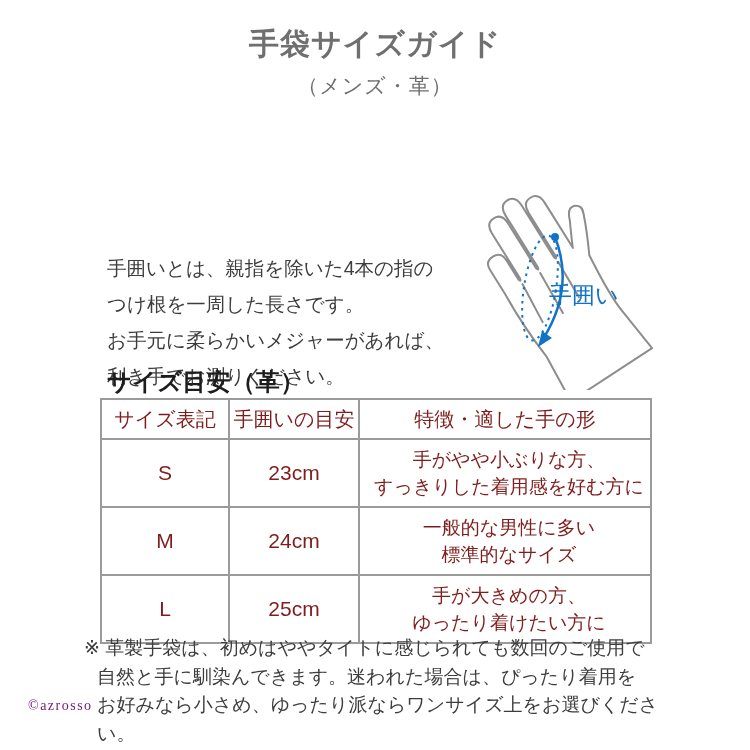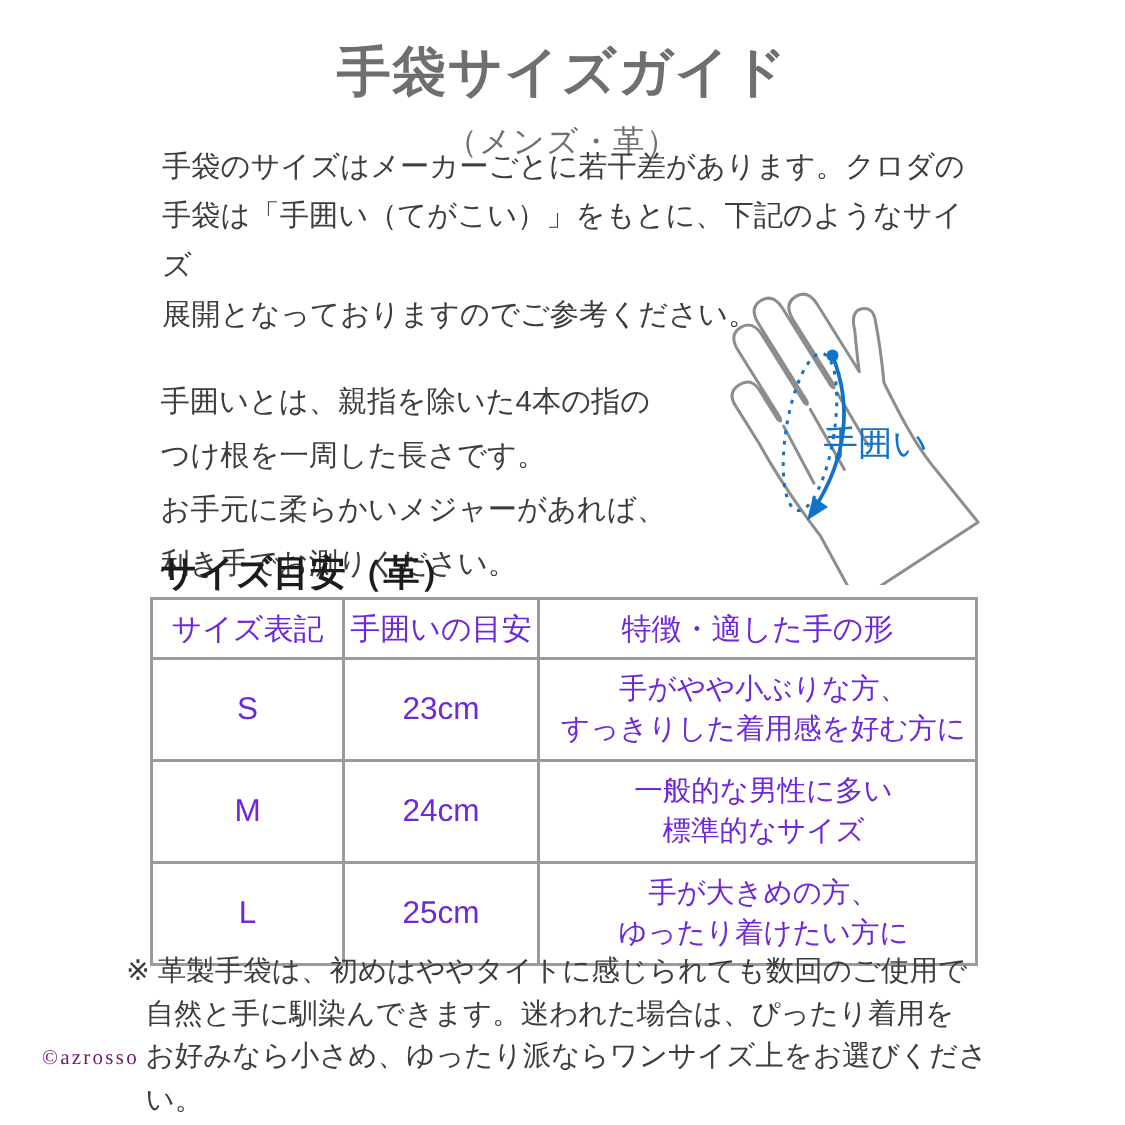--- a/index.html
+++ b/index.html
@@ -22,7 +22,7 @@
     color: #6f6f6f;
   }
   .page-title {
-    font-size: 36px;
+    font-size: 30px;
     font-weight: 700;
     letter-spacing: 1px;
   }

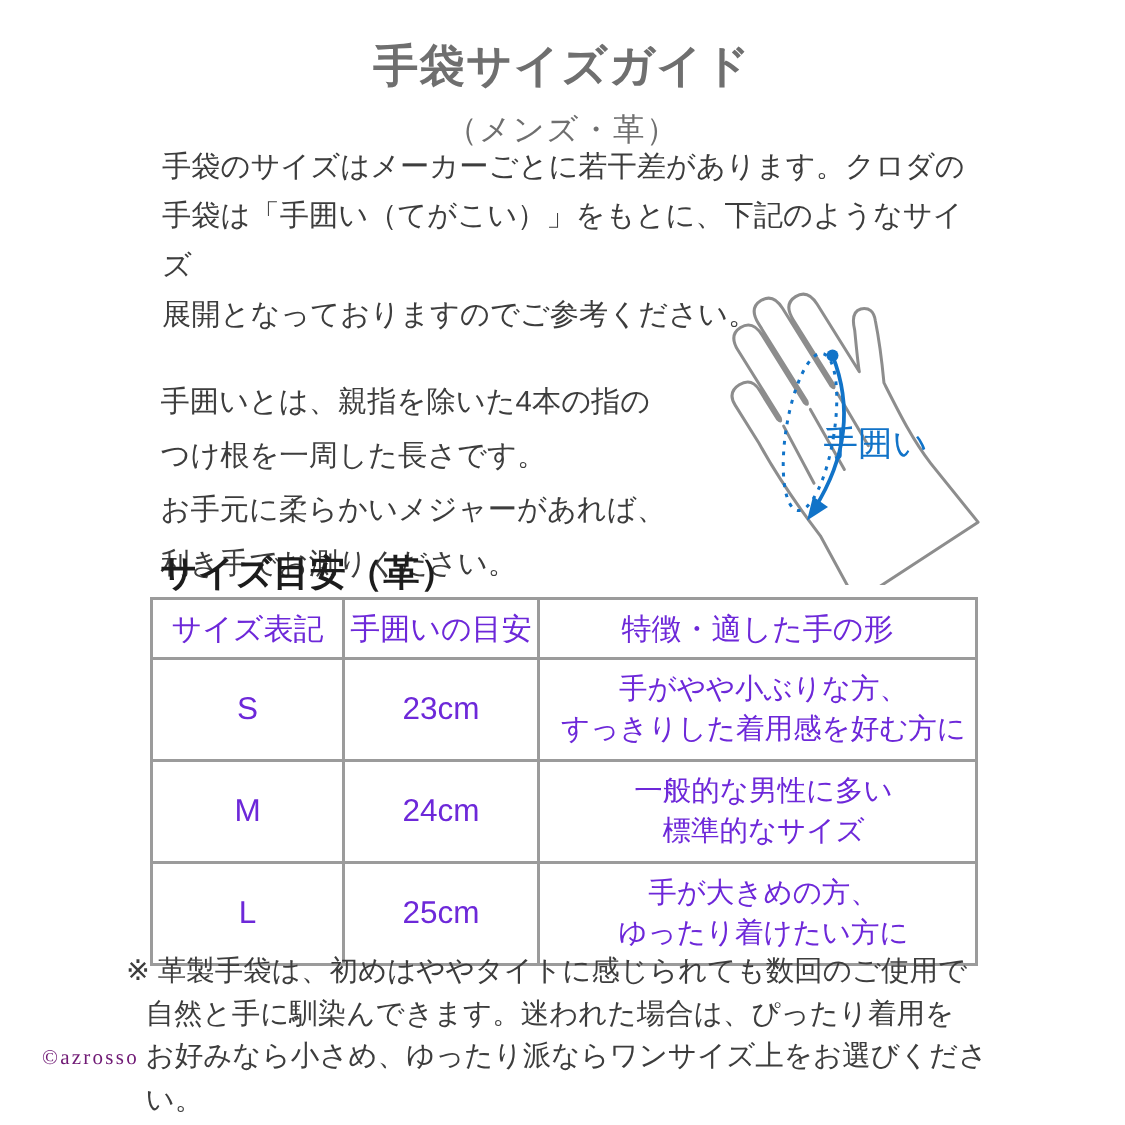--- a/index.html
+++ b/index.html
@@ -128,9 +128,6 @@
     <div class="page-subtitle">（メンズ・革）</div>
   </div>
 
-  <p class="intro">手袋のサイズはメーカーごとに若干差があります。クロダの
-手袋は「手囲い（てがこい）」をもとに、下記のようなサイズ
-展開となっておりますのでご参考ください。</p>
 
   <p class="tegakoi-body">手囲いとは、親指を除いた4本の指の
 つけ根を一周した長さです。

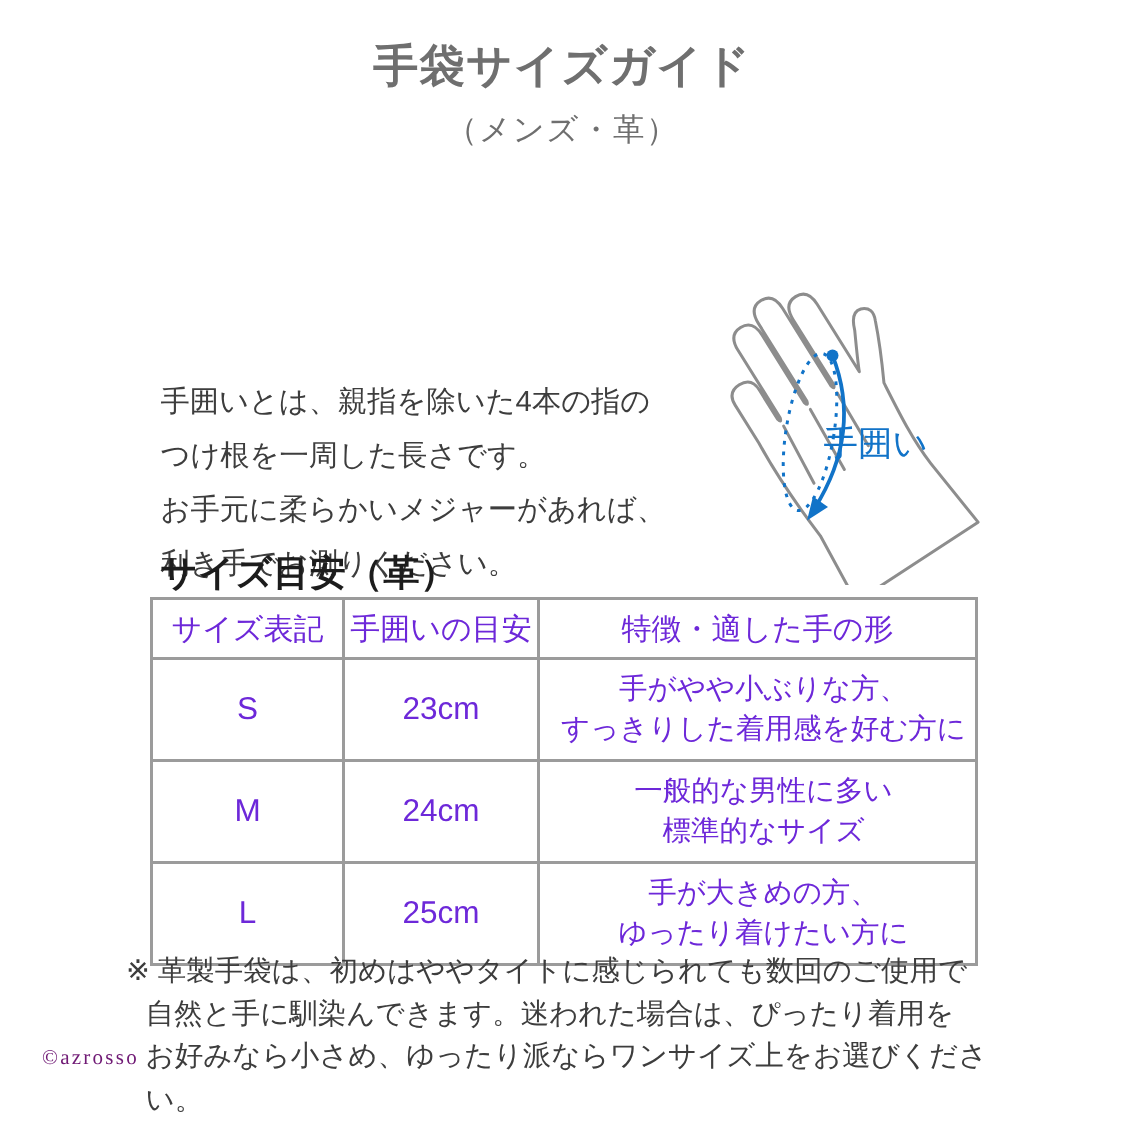--- a/index.html
+++ b/index.html
@@ -73,7 +73,7 @@
     top: 398px;
     width: 550px;
     border-collapse: collapse;
-    color: #6d28d9;
+    color: #7f1d1d;
     table-layout: fixed;
   }
   .size-table th, .size-table td {

